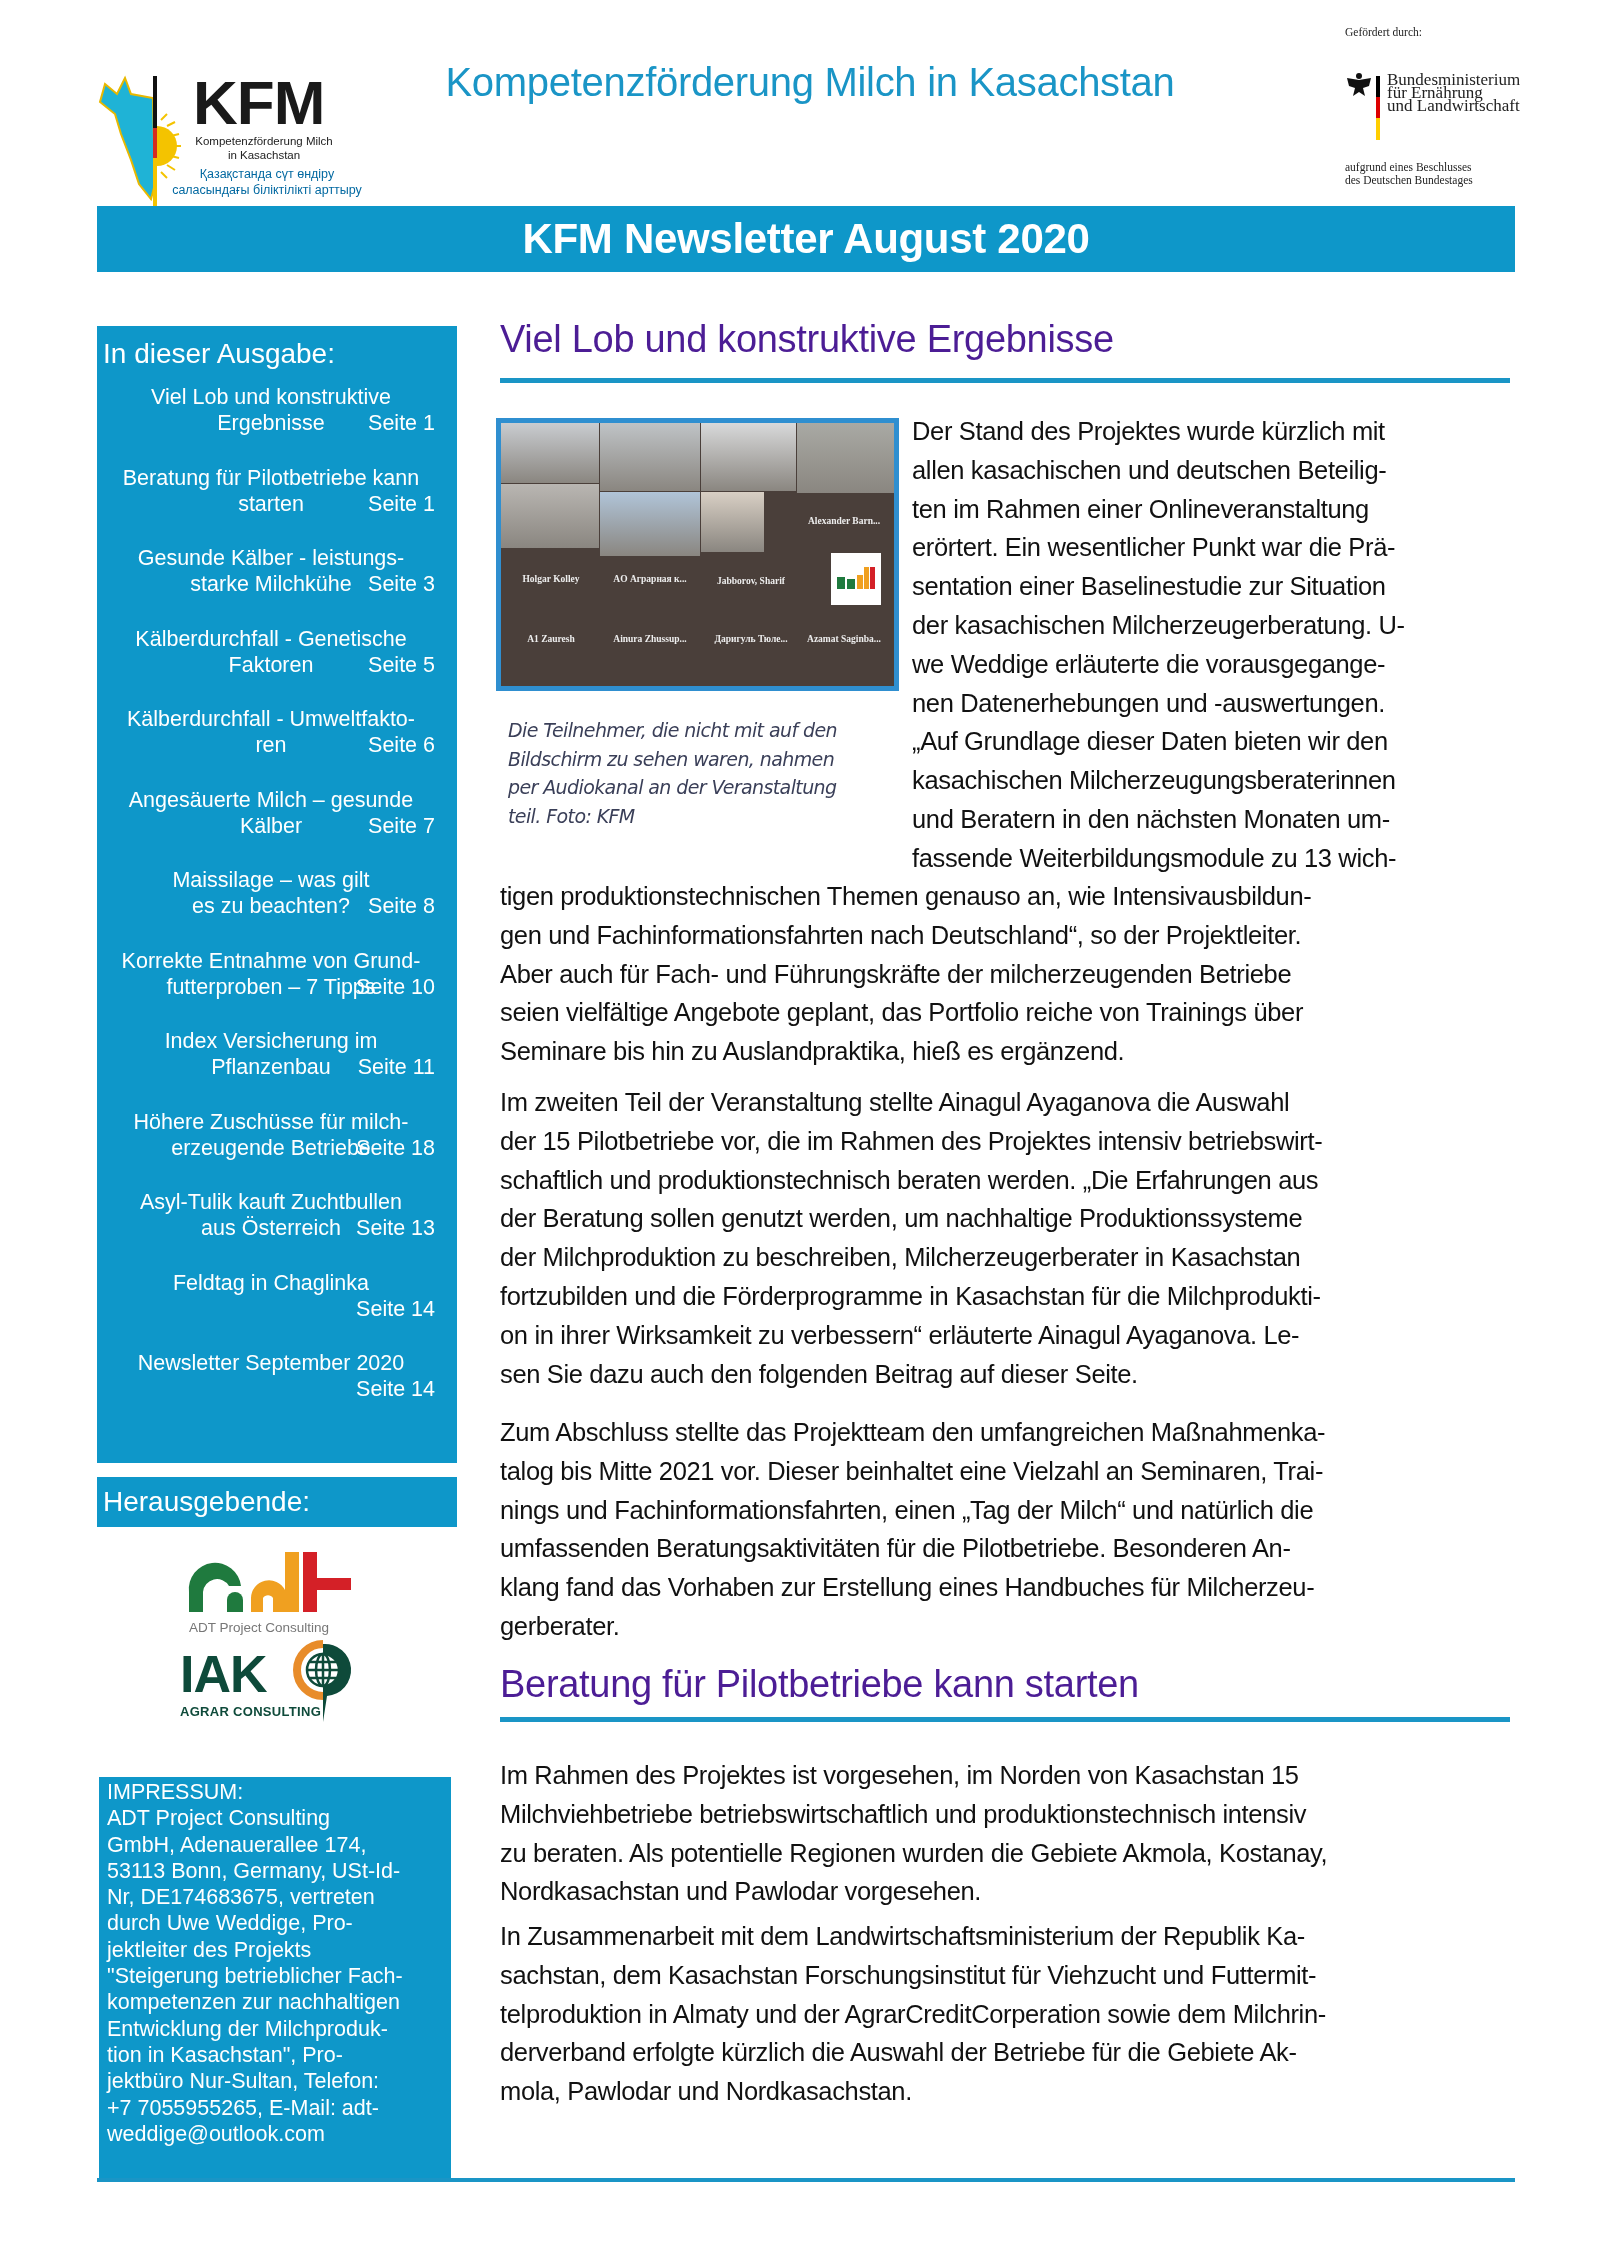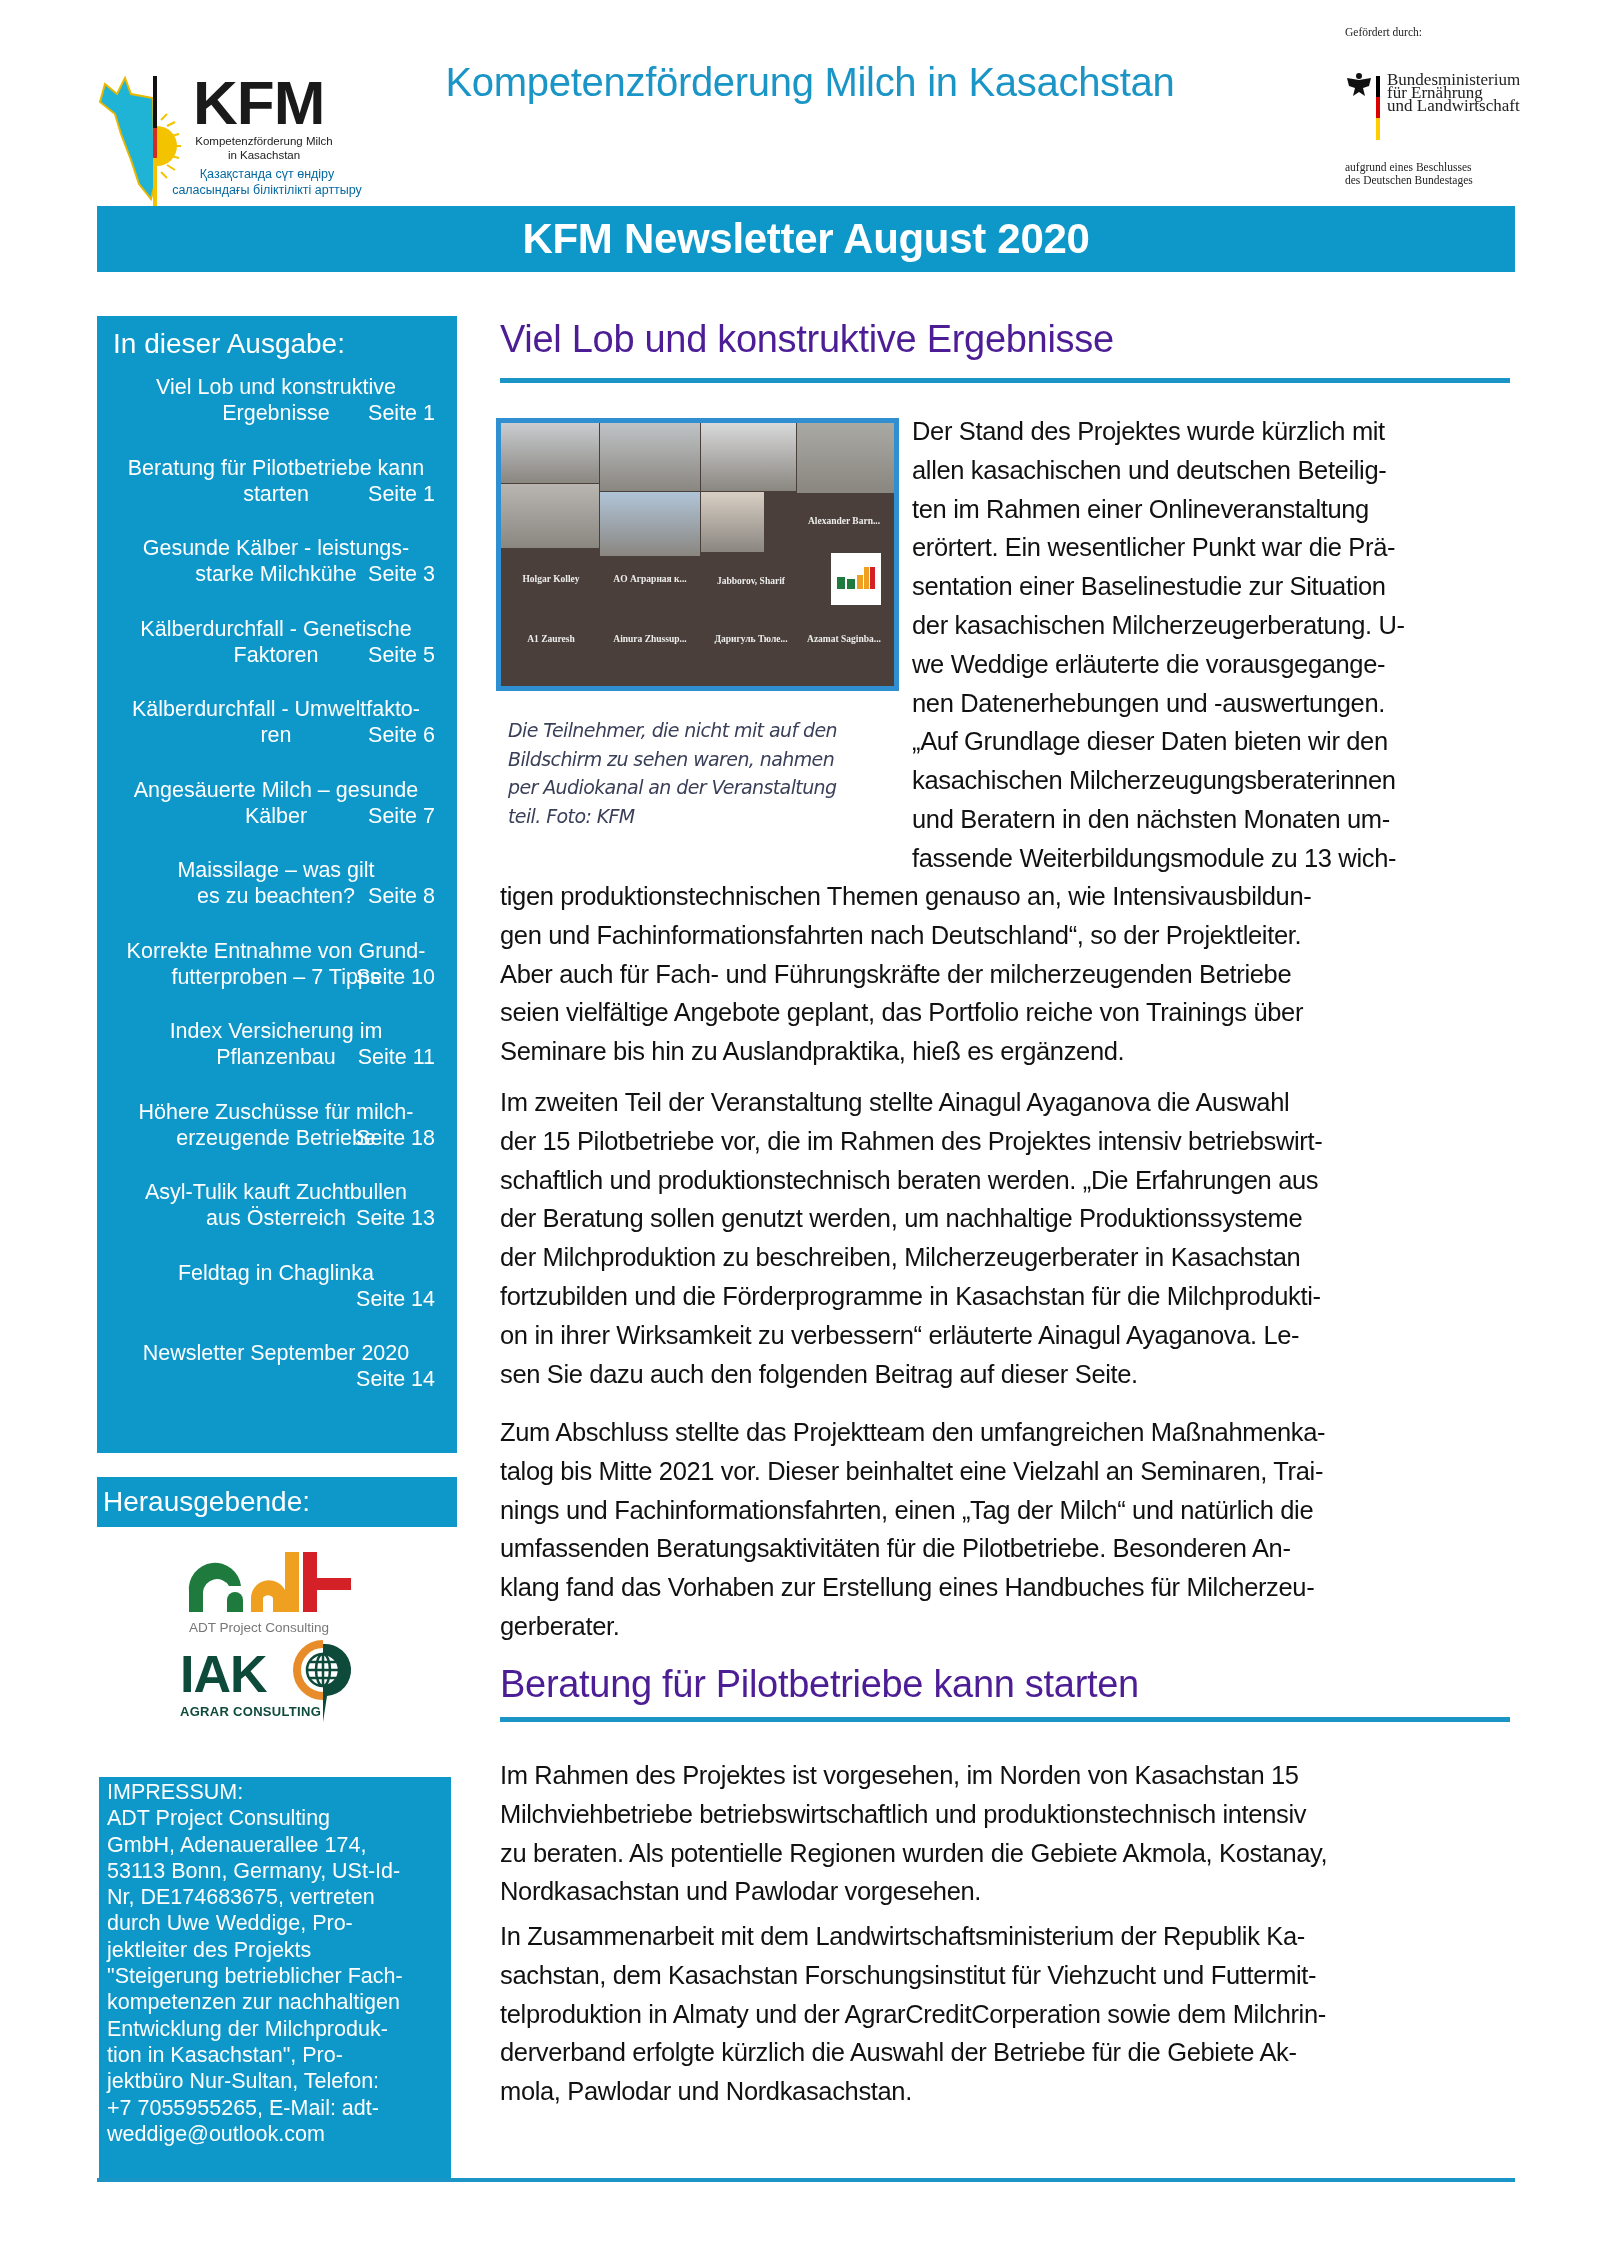--- a/index.html
+++ b/index.html
@@ -25,7 +25,7 @@
   .banner { position: absolute; left: 97px; top: 206px; width: 1418px; height: 66px; background: #0e97c9; color: #fff; text-align: center; font-size: 42px; font-weight: bold; line-height: 66px; letter-spacing: -0.3px; }
 
   
-  .toc { position: absolute; left: 97px; top: 316px; width: 360px; height: 1137px; background: #0e97c9; color: #fff; padding: 8px 8px 0 16px; }
+  .toc { position: absolute; left: 97px; top: 326px; width: 360px; height: 1137px; background: #0e97c9; color: #fff; padding: 8px 8px 0 6px; }
   .toc .toc-title { font-size: 28px; line-height: 40px; margin-bottom: 10px; }
   .toc .toc-item { position: relative; font-size: 21.5px; line-height: 26px; margin-bottom: 28.5px; padding-right: 10px; }
   .toc .toc-item .pg { position: absolute; right: 14px; bottom: 0; }

